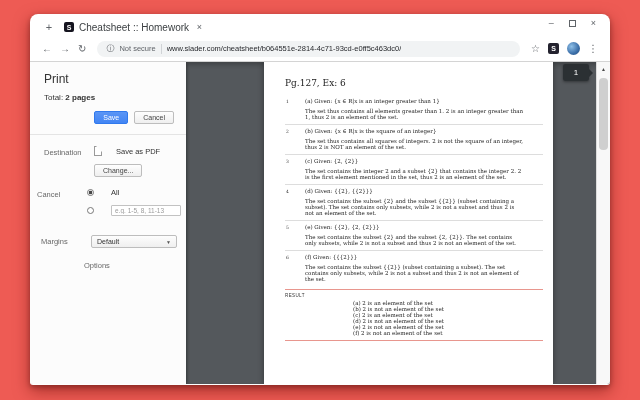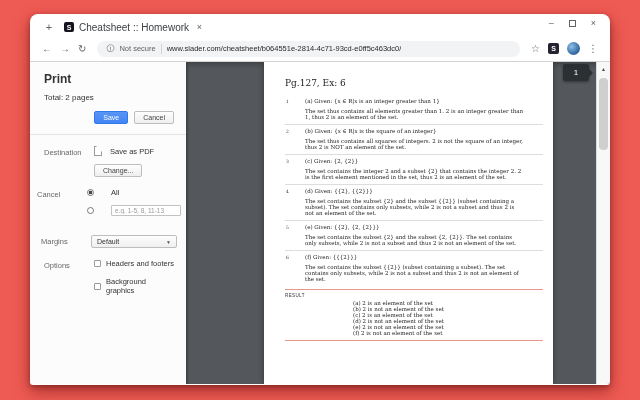--- a/index.html
+++ b/index.html
@@ -42,7 +42,7 @@
   .content { display:flex; height:322px; border-radius:0 0 3px 3px; overflow:hidden; }
   .print-panel { width:156px; background:#fcfcfc; position:relative; z-index:2; box-shadow:1px 0 3px rgba(0,0,0,0.28); flex:none; }
   .panel-header { padding:10px 12px 0 14px; }
-  .print-title { font-size:12px; color:#333;font-weight:bold; }
+  .print-title { font-size:12px; color:#333; }
   .total-line { font-size:8px; color:#333; margin-top:7px; }
   .total-value { font-weight:normal; }
   .btn-row { display:flex; justify-content:flex-end; gap:6px; margin:9px 0 10px; }

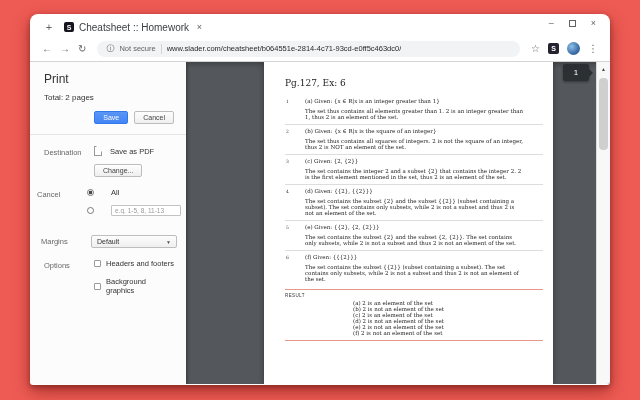--- a/index.html
+++ b/index.html
@@ -44,7 +44,7 @@
   .panel-header { padding:10px 12px 0 14px; }
   .print-title { font-size:12px; color:#333; }
   .total-line { font-size:8px; color:#333; margin-top:7px; }
-  .total-value { font-weight:normal; }
+  .total-value { font-weight:bold; }
   .btn-row { display:flex; justify-content:flex-end; gap:6px; margin:9px 0 10px; }
   .btn { font-size:7px; padding:2px 8px; border-radius:2px; cursor:pointer; }
   .btn-save { background:linear-gradient(#5a95f5,#4285f4); border:1px solid #3079ed; color:#fff; }

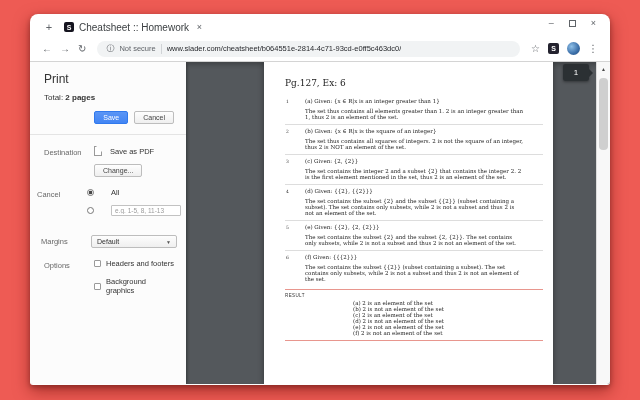--- a/index.html
+++ b/index.html
@@ -53,7 +53,7 @@
   .panel-row { display:flex; padding:11px 12px 0 14px;justify-content:center; }
   .row-label { width:50px; font-size:7.5px; color:#686868; padding-top:2px; flex:none; }
   .row-content { flex:1; }
-  .dest-line { display:flex; align-items:center; gap:8px; }
+  .dest-line { display:flex; align-items:center; gap:14px; }
   .pdf-icon { width:8px; height:10px; background:#fff; border:1px solid #9a9a9a; position:relative; flex:none; }
   .pdf-icon::after { content:""; position:absolute; top:-1px; right:-1px; border-style:solid; border-width:3px; border-color:#fcfcfc #fcfcfc transparent transparent; }
   .dest-text { font-size:7.5px; color:#333; }

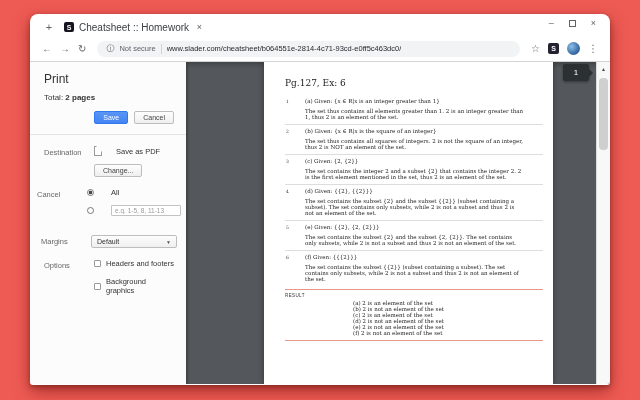--- a/index.html
+++ b/index.html
@@ -177,16 +177,6 @@
 
       <div class="panel-row">
         <div class="row-label">Options</div>
-        <div class="row-content">
-          <div class="check-line">
-            <span class="checkbox"></span>
-            <span class="check-label">Headers and footers</span>
-          </div>
-          <div class="check-line">
-            <span class="checkbox"></span>
-            <span class="check-label">Background graphics</span>
-          </div>
-        </div>
       </div>
     </div>
 

